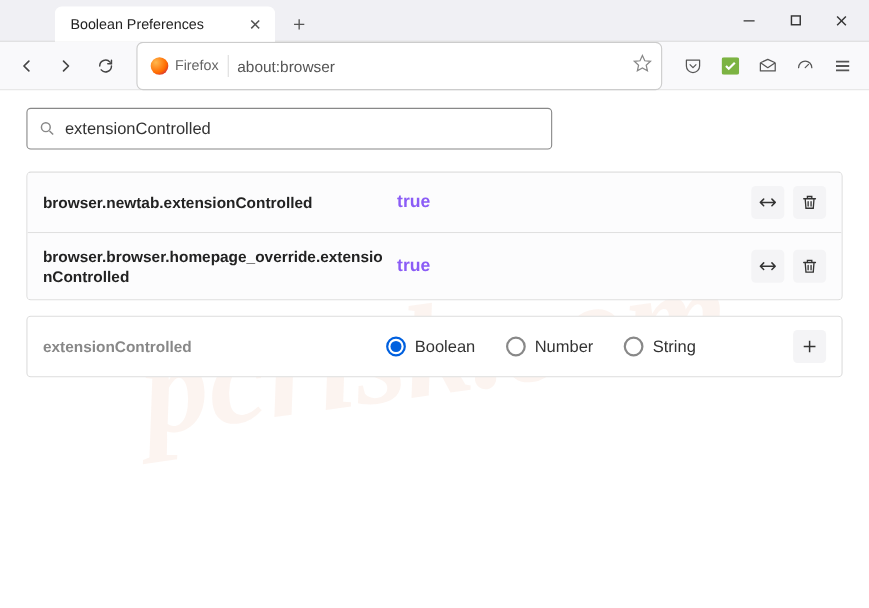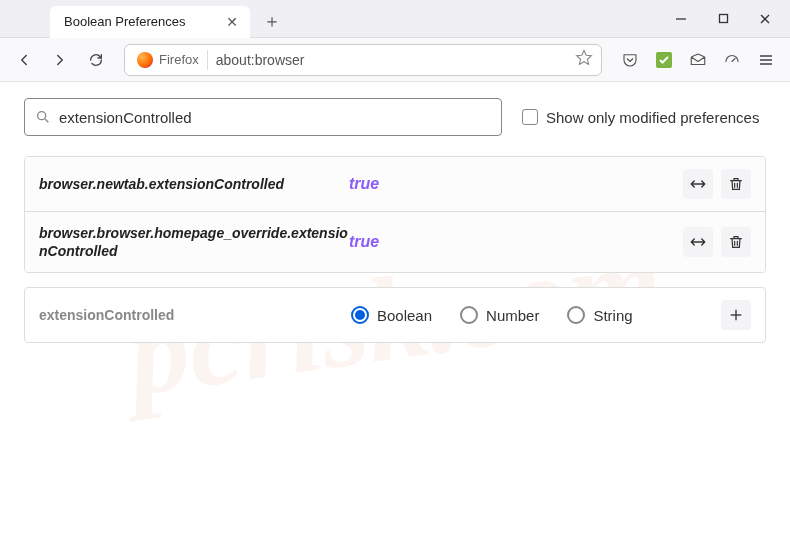--- a/index.html
+++ b/index.html
@@ -83,7 +83,7 @@
     }
     .urlbar {
       flex: 1;
-      height: 32px;
+      height: 44px;
       background: #fff;
       border: 1px solid #ccc;
       border-radius: 6px;

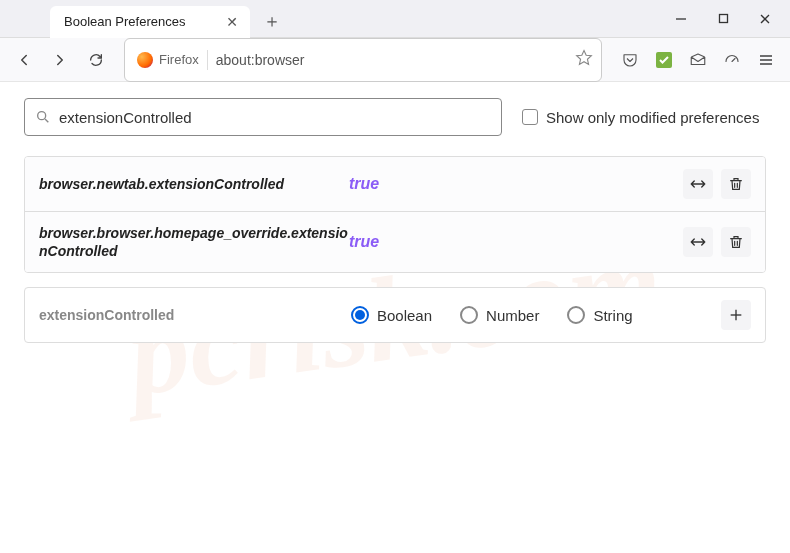--- a/index.html
+++ b/index.html
@@ -328,10 +328,6 @@
         </svg>
       <input class="search-input" type="text" value="extensionControlled" style="">
     </div>
-    <label class="checkbox-label">
-      <span class="checkbox"></span>
-      <span>Show only modified preferences</span>
-    </label>
   </div>
 
   <div class="prefs-table">

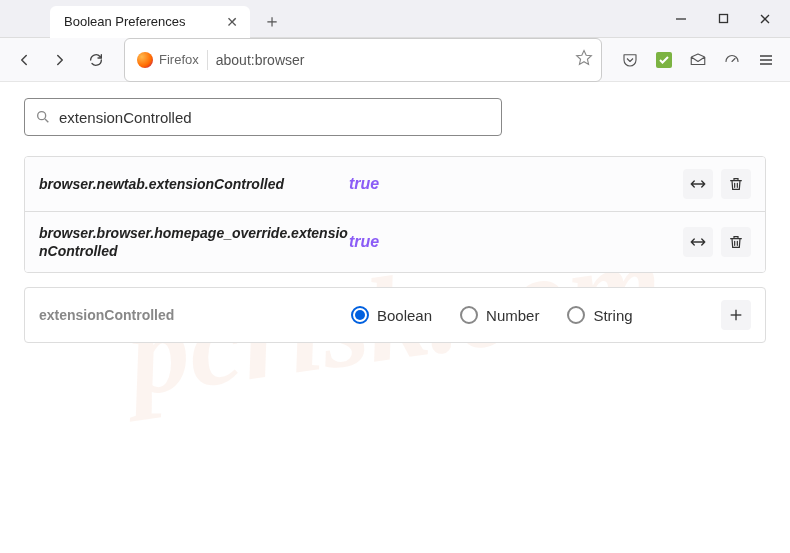--- a/index.html
+++ b/index.html
@@ -164,7 +164,7 @@
       padding: 12px 14px;
       border-bottom: 1px solid #ddd;
       background: #fcfcfd;
-      font-style: italic;
+      gap: 12px;
     }
     .pref-row:last-child { border-bottom: none; }
     .pref-name {

